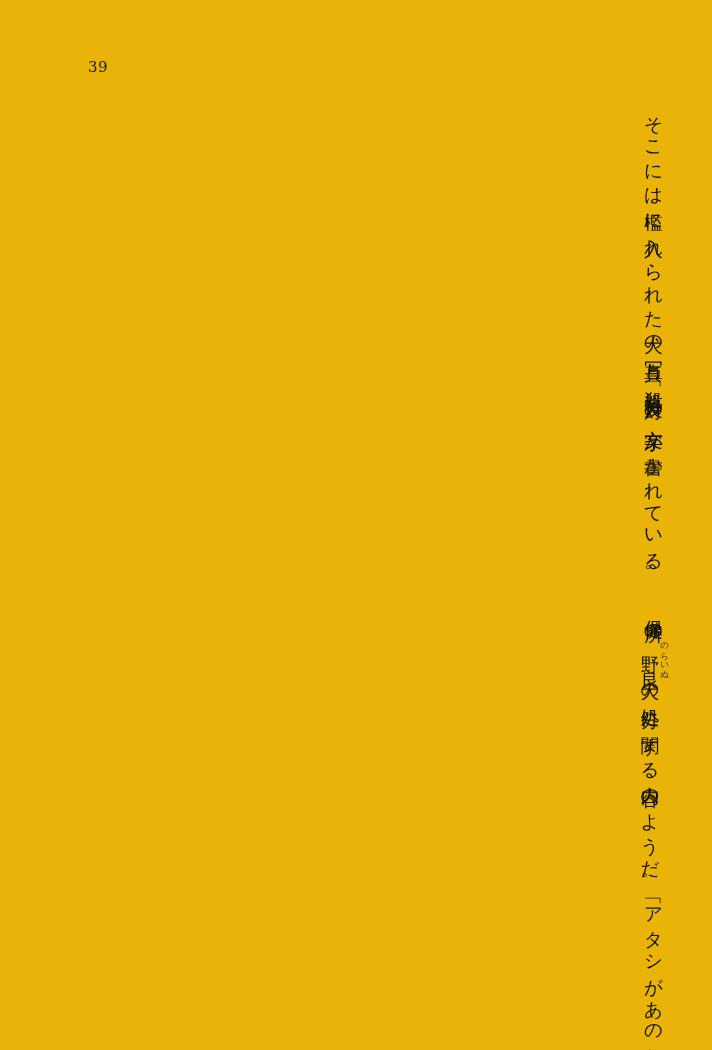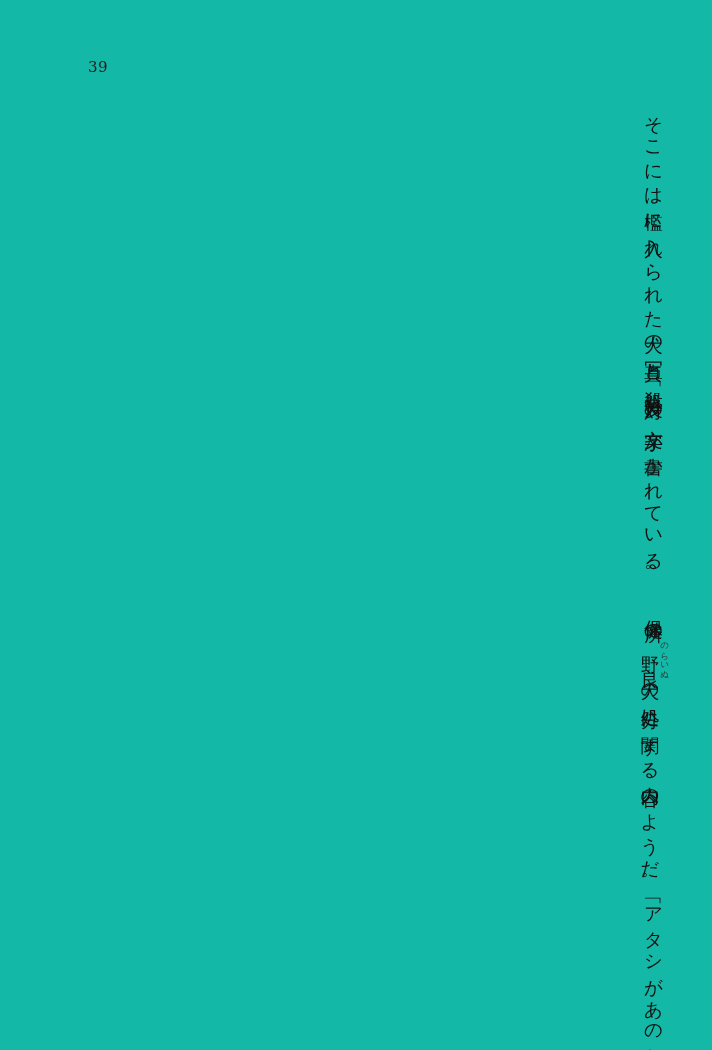--- a/index.html
+++ b/index.html
@@ -15,7 +15,7 @@
     position: relative;
     width: 712px;
     height: 1050px;
-    background: #14b8a6;
+    background: #eab308;
     overflow: hidden;
   }
   .page-number {

